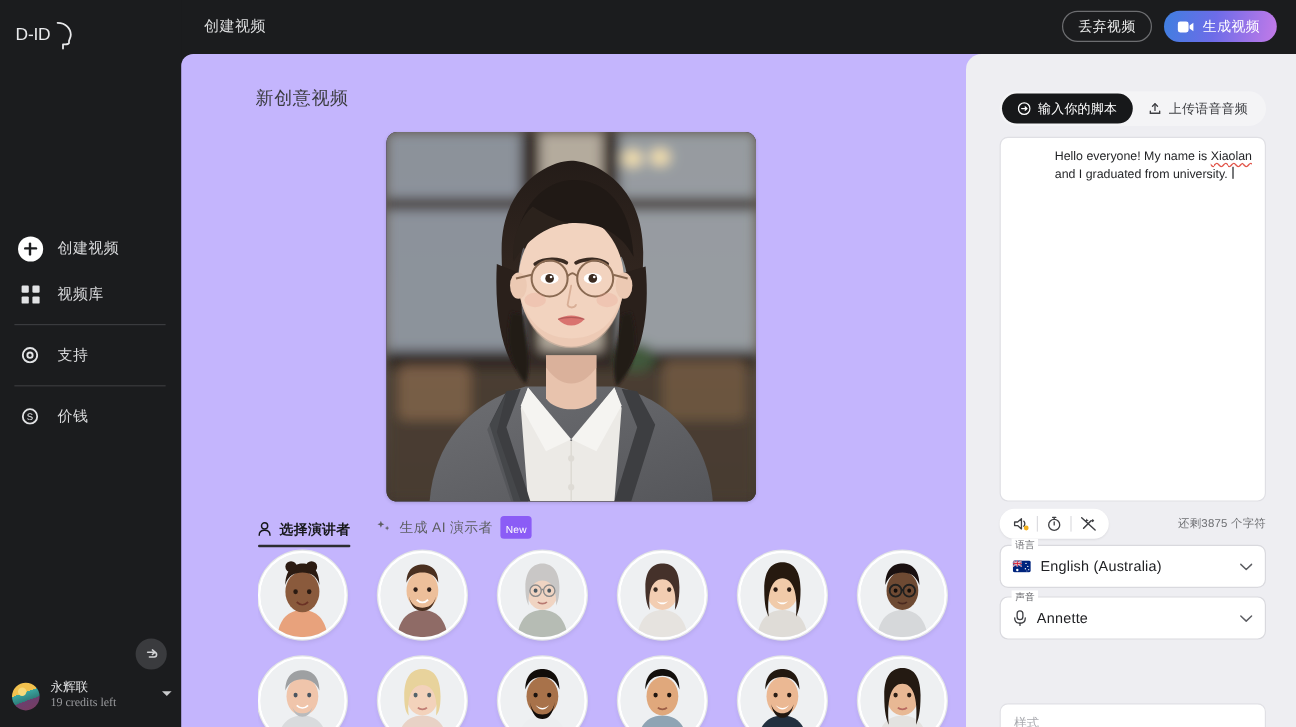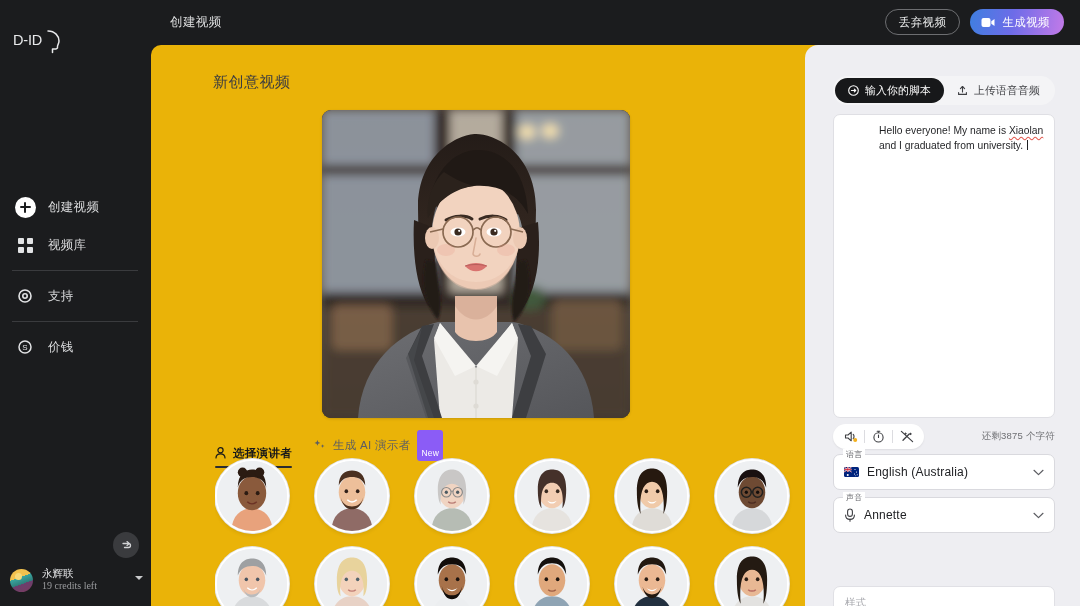--- a/index.html
+++ b/index.html
@@ -16,7 +16,7 @@
     position: absolute; left: 0; top: 0; width: 151px; height: 606px;
     background: #1b1c1e;
   }
-  .logo-wrap { position: absolute; left: 10px; top: 24px; width: 60px; height: 34px; }
+  .logo-wrap { position: absolute; left: 10px; top: 12px; width: 60px; height: 34px; }
   .nav { position: absolute; left: 12px; top: 188px; width: 126px; }
   .nav-item {
     display: flex; align-items: center; gap: 12px;

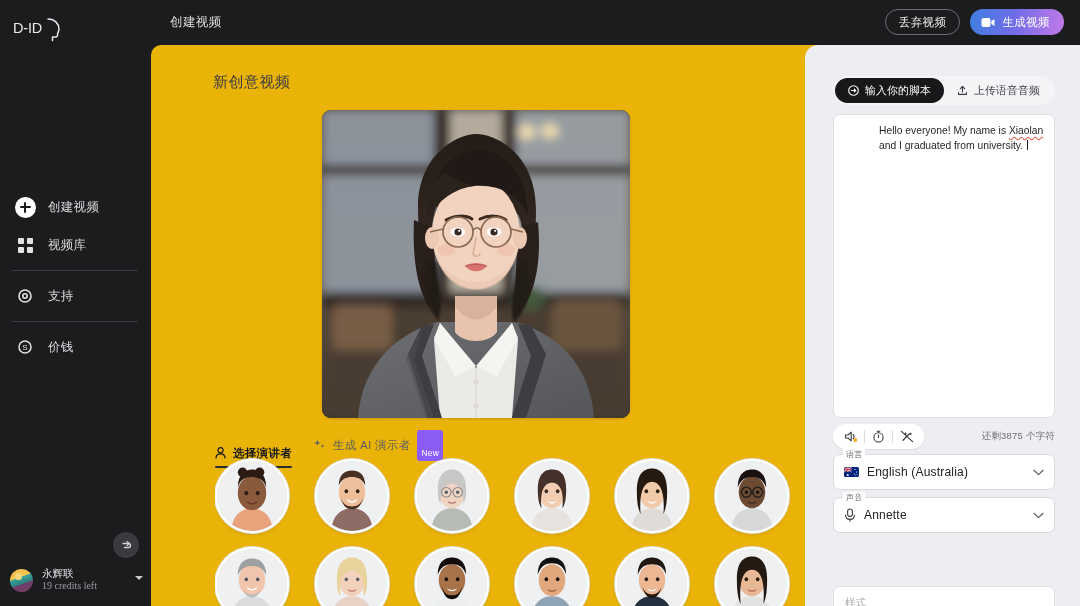--- a/index.html
+++ b/index.html
@@ -89,7 +89,7 @@
   
   .canvas {
     position: absolute; left: 151px; top: 45px; right: 0; bottom: 0;
-    background: #eab308; border-top-left-radius: 10px; overflow: hidden; text-decoration: underline;
+    background: #c4b5fd; border-top-left-radius: 10px; overflow: hidden; text-decoration: underline;
   }
   .editor-title { position: absolute; left: 62px; top: 28px; font-size: 15px; color: #3b3c40; letter-spacing: .5px; }
 

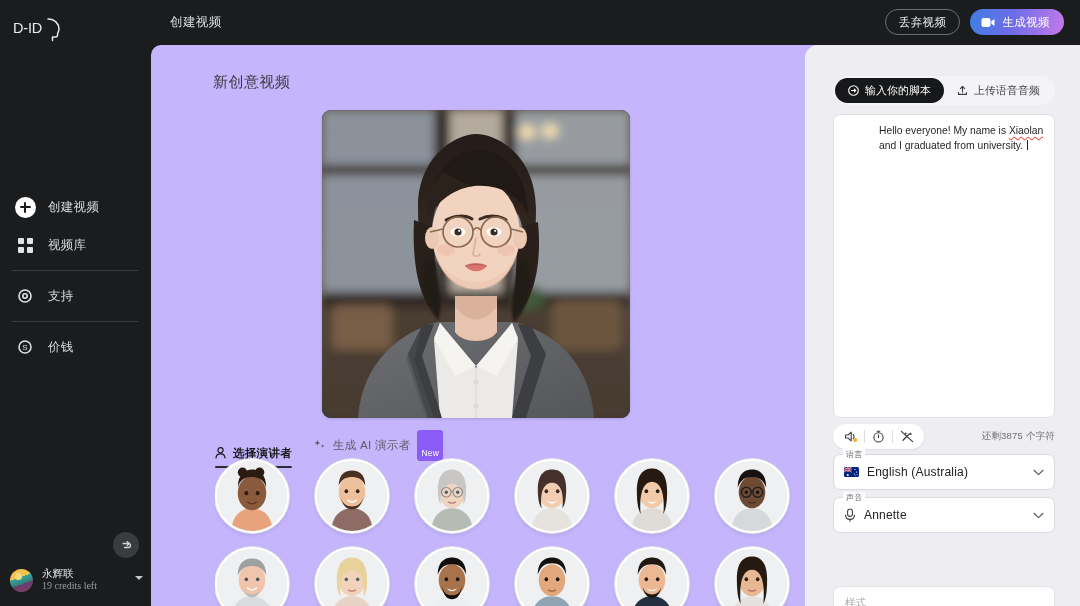--- a/index.html
+++ b/index.html
@@ -110,7 +110,7 @@
   }
   .new-badge {
     background: #8b5cf6; color: #fff; font-size: 8.5px; line-height: 1;
-    padding: 19px 4px 3px 4px; border-radius: 3px; letter-spacing: .2px;
+    padding: 7px 4px 3px 4px; border-radius: 3px; letter-spacing: .2px;
   }
 
   

